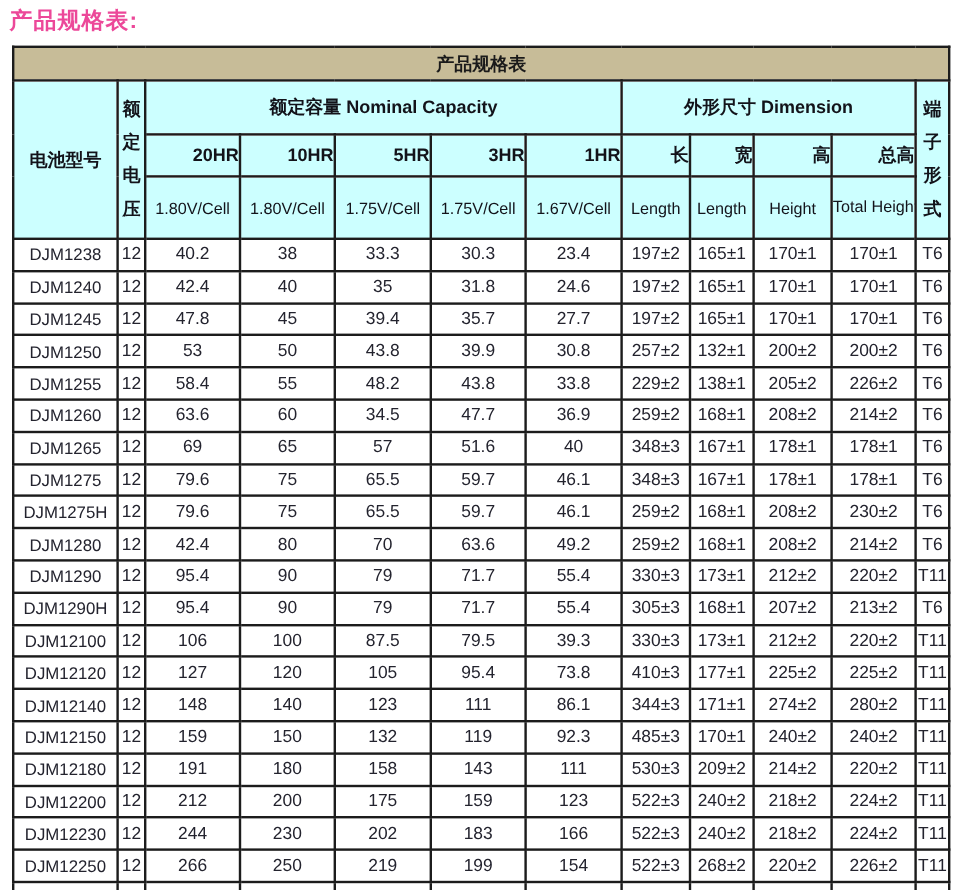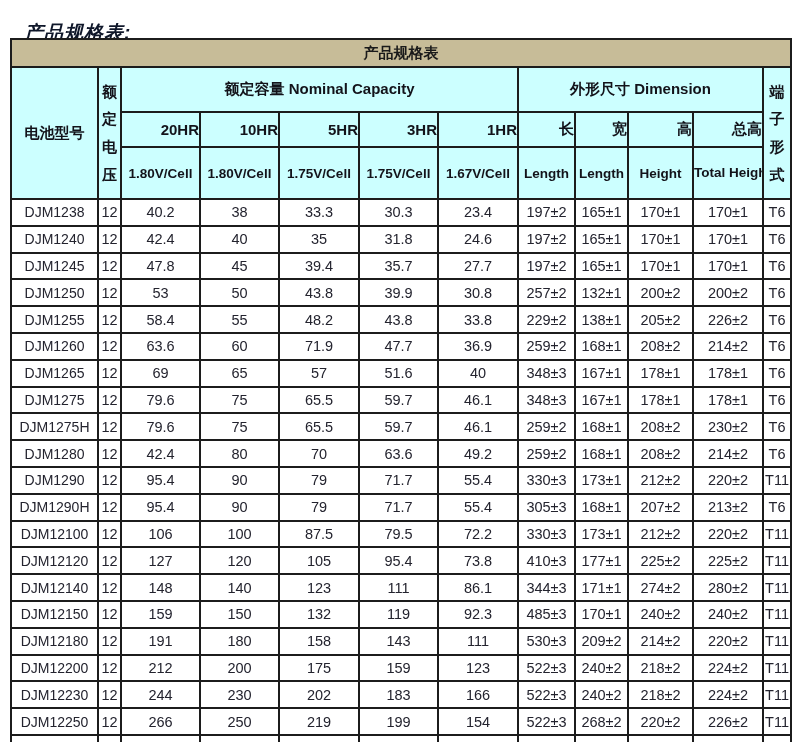--- a/index.html
+++ b/index.html
@@ -15,12 +15,11 @@
     position: absolute;
     left: 8px;
     top: 4px;
-    margin: 16px;
+    margin: 0;
     font-size: 19px;
     font-weight: bold;
-    color: #0f172a;
+    color: #ec4899;
     letter-spacing: 1px;
-    font-style: italic;
   }
   table.spec {
     position: absolute;

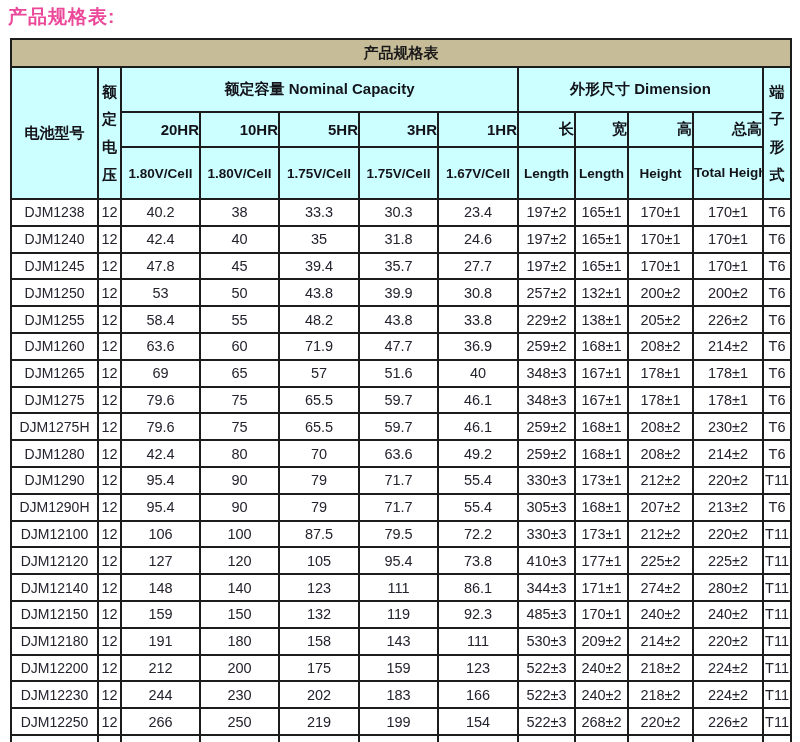--- a/index.html
+++ b/index.html
@@ -47,7 +47,7 @@
   thead th { background: #ccffff; color: #13131a; margin-top: 35px; }
   tr.hrow1 th { height: 43px; font-size: 15px; font-weight: bold; }
   tr.hrow2 th { height: 33px; font-size: 15px; font-weight: bold; text-align: right; }
-  tr.hrow3 th { height: 50px; font-size: 13.5px; font-weight: bold; }
+  tr.hrow3 th { height: 50px; font-size: 13.5px; font-weight: normal; }
   th.wrap { white-space: normal; line-height: 1.45; }
   .vert {
     display: inline-block;

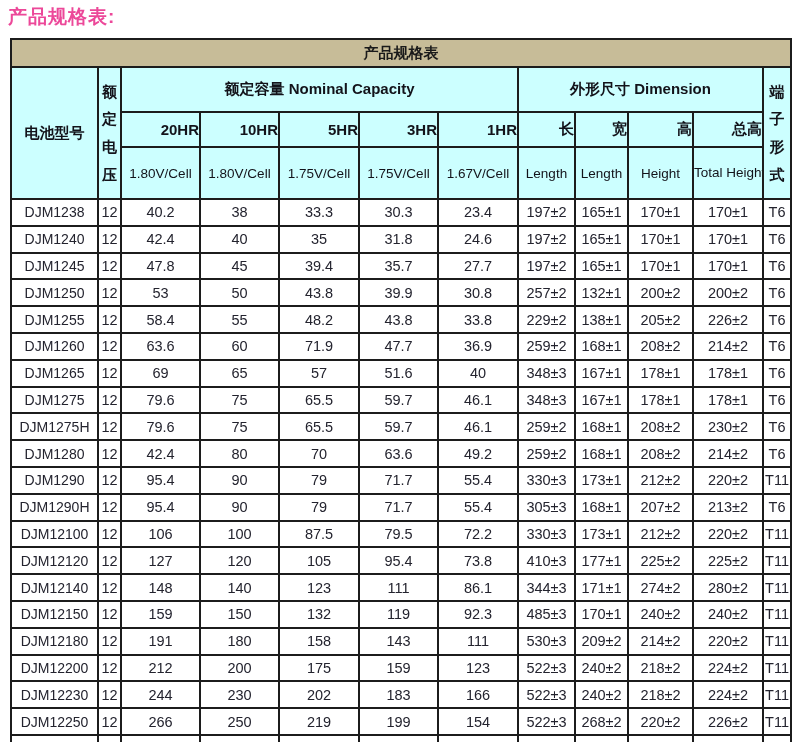--- a/index.html
+++ b/index.html
@@ -198,7 +198,7 @@
           <td>12</td>
           <td>63.6</td>
           <td>60</td>
-          <td>71.9</td>
+          <td>34.5</td>
           <td>47.7</td>
           <td>36.9</td>
           <td>259±2</td>

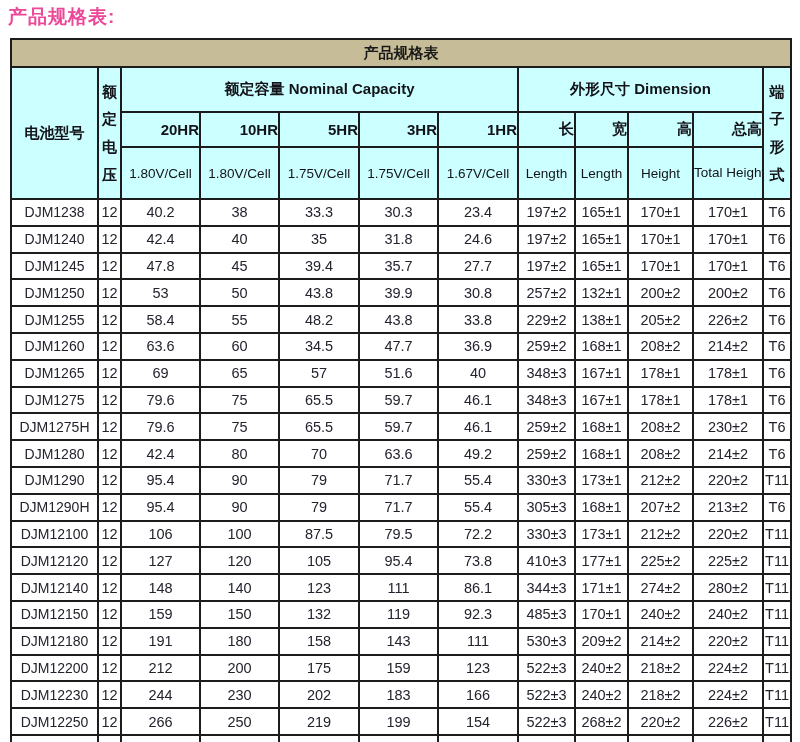--- a/index.html
+++ b/index.html
@@ -298,7 +298,7 @@
           <td>100</td>
           <td>87.5</td>
           <td>79.5</td>
-          <td>72.2</td>
+          <td>39.3</td>
           <td>330±3</td>
           <td>173±1</td>
           <td>212±2</td>

